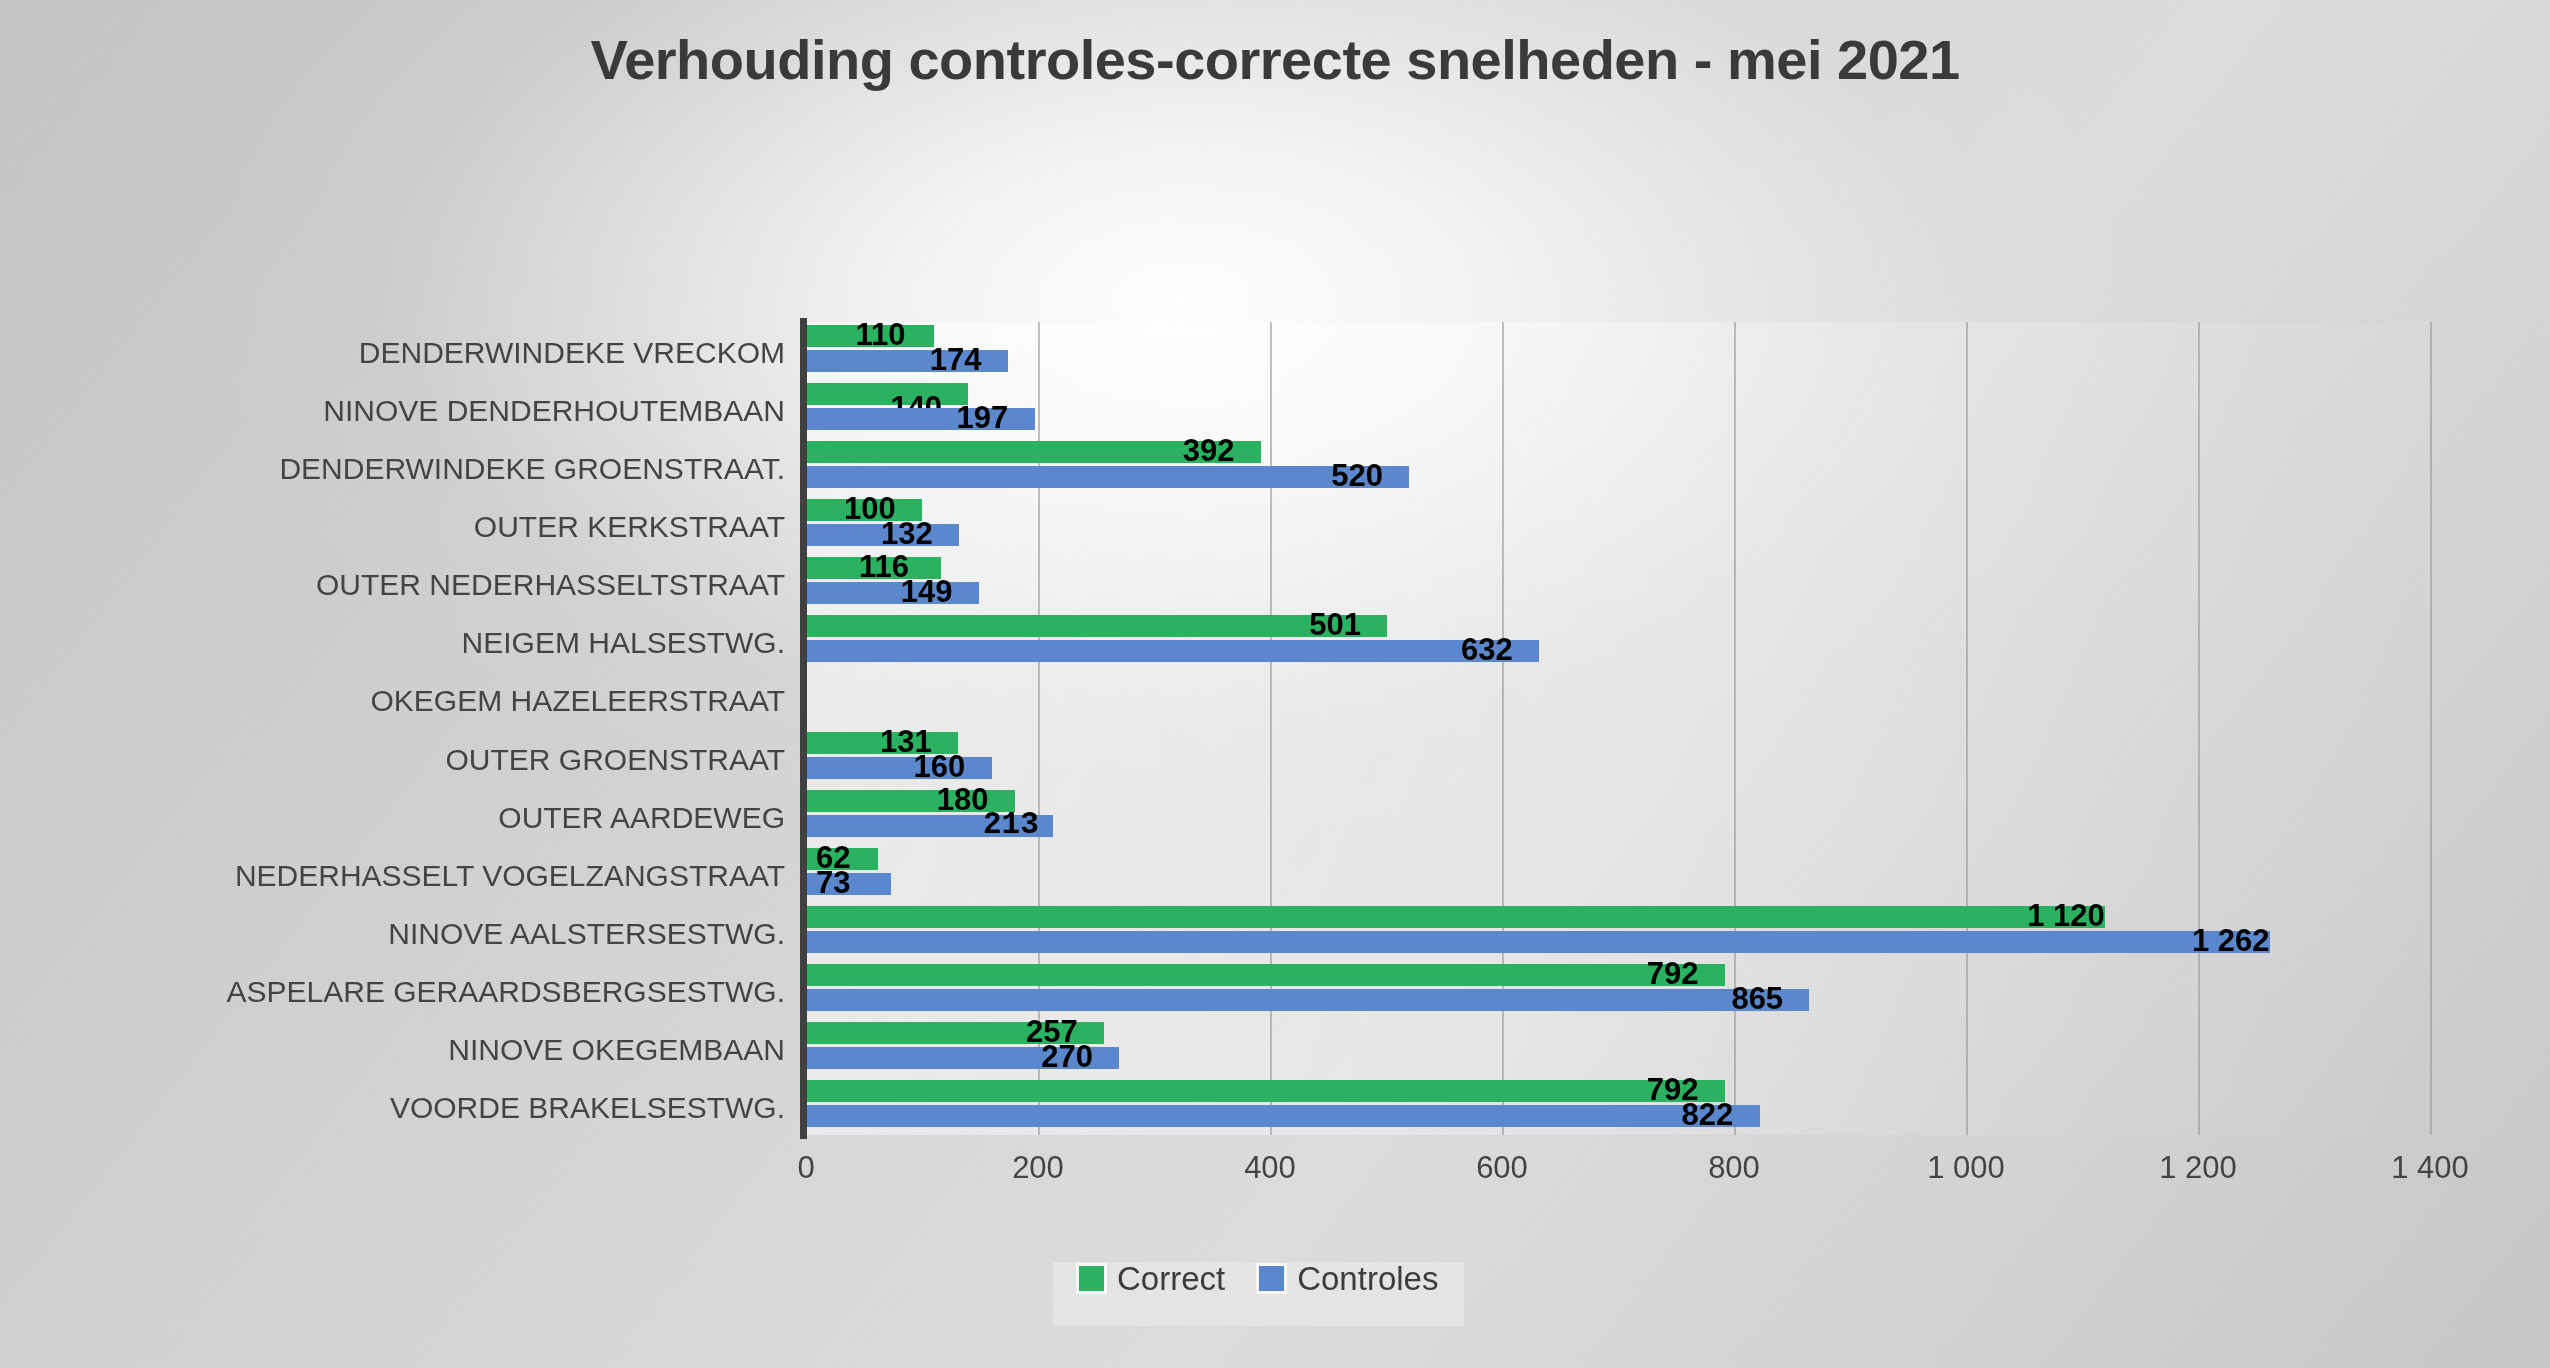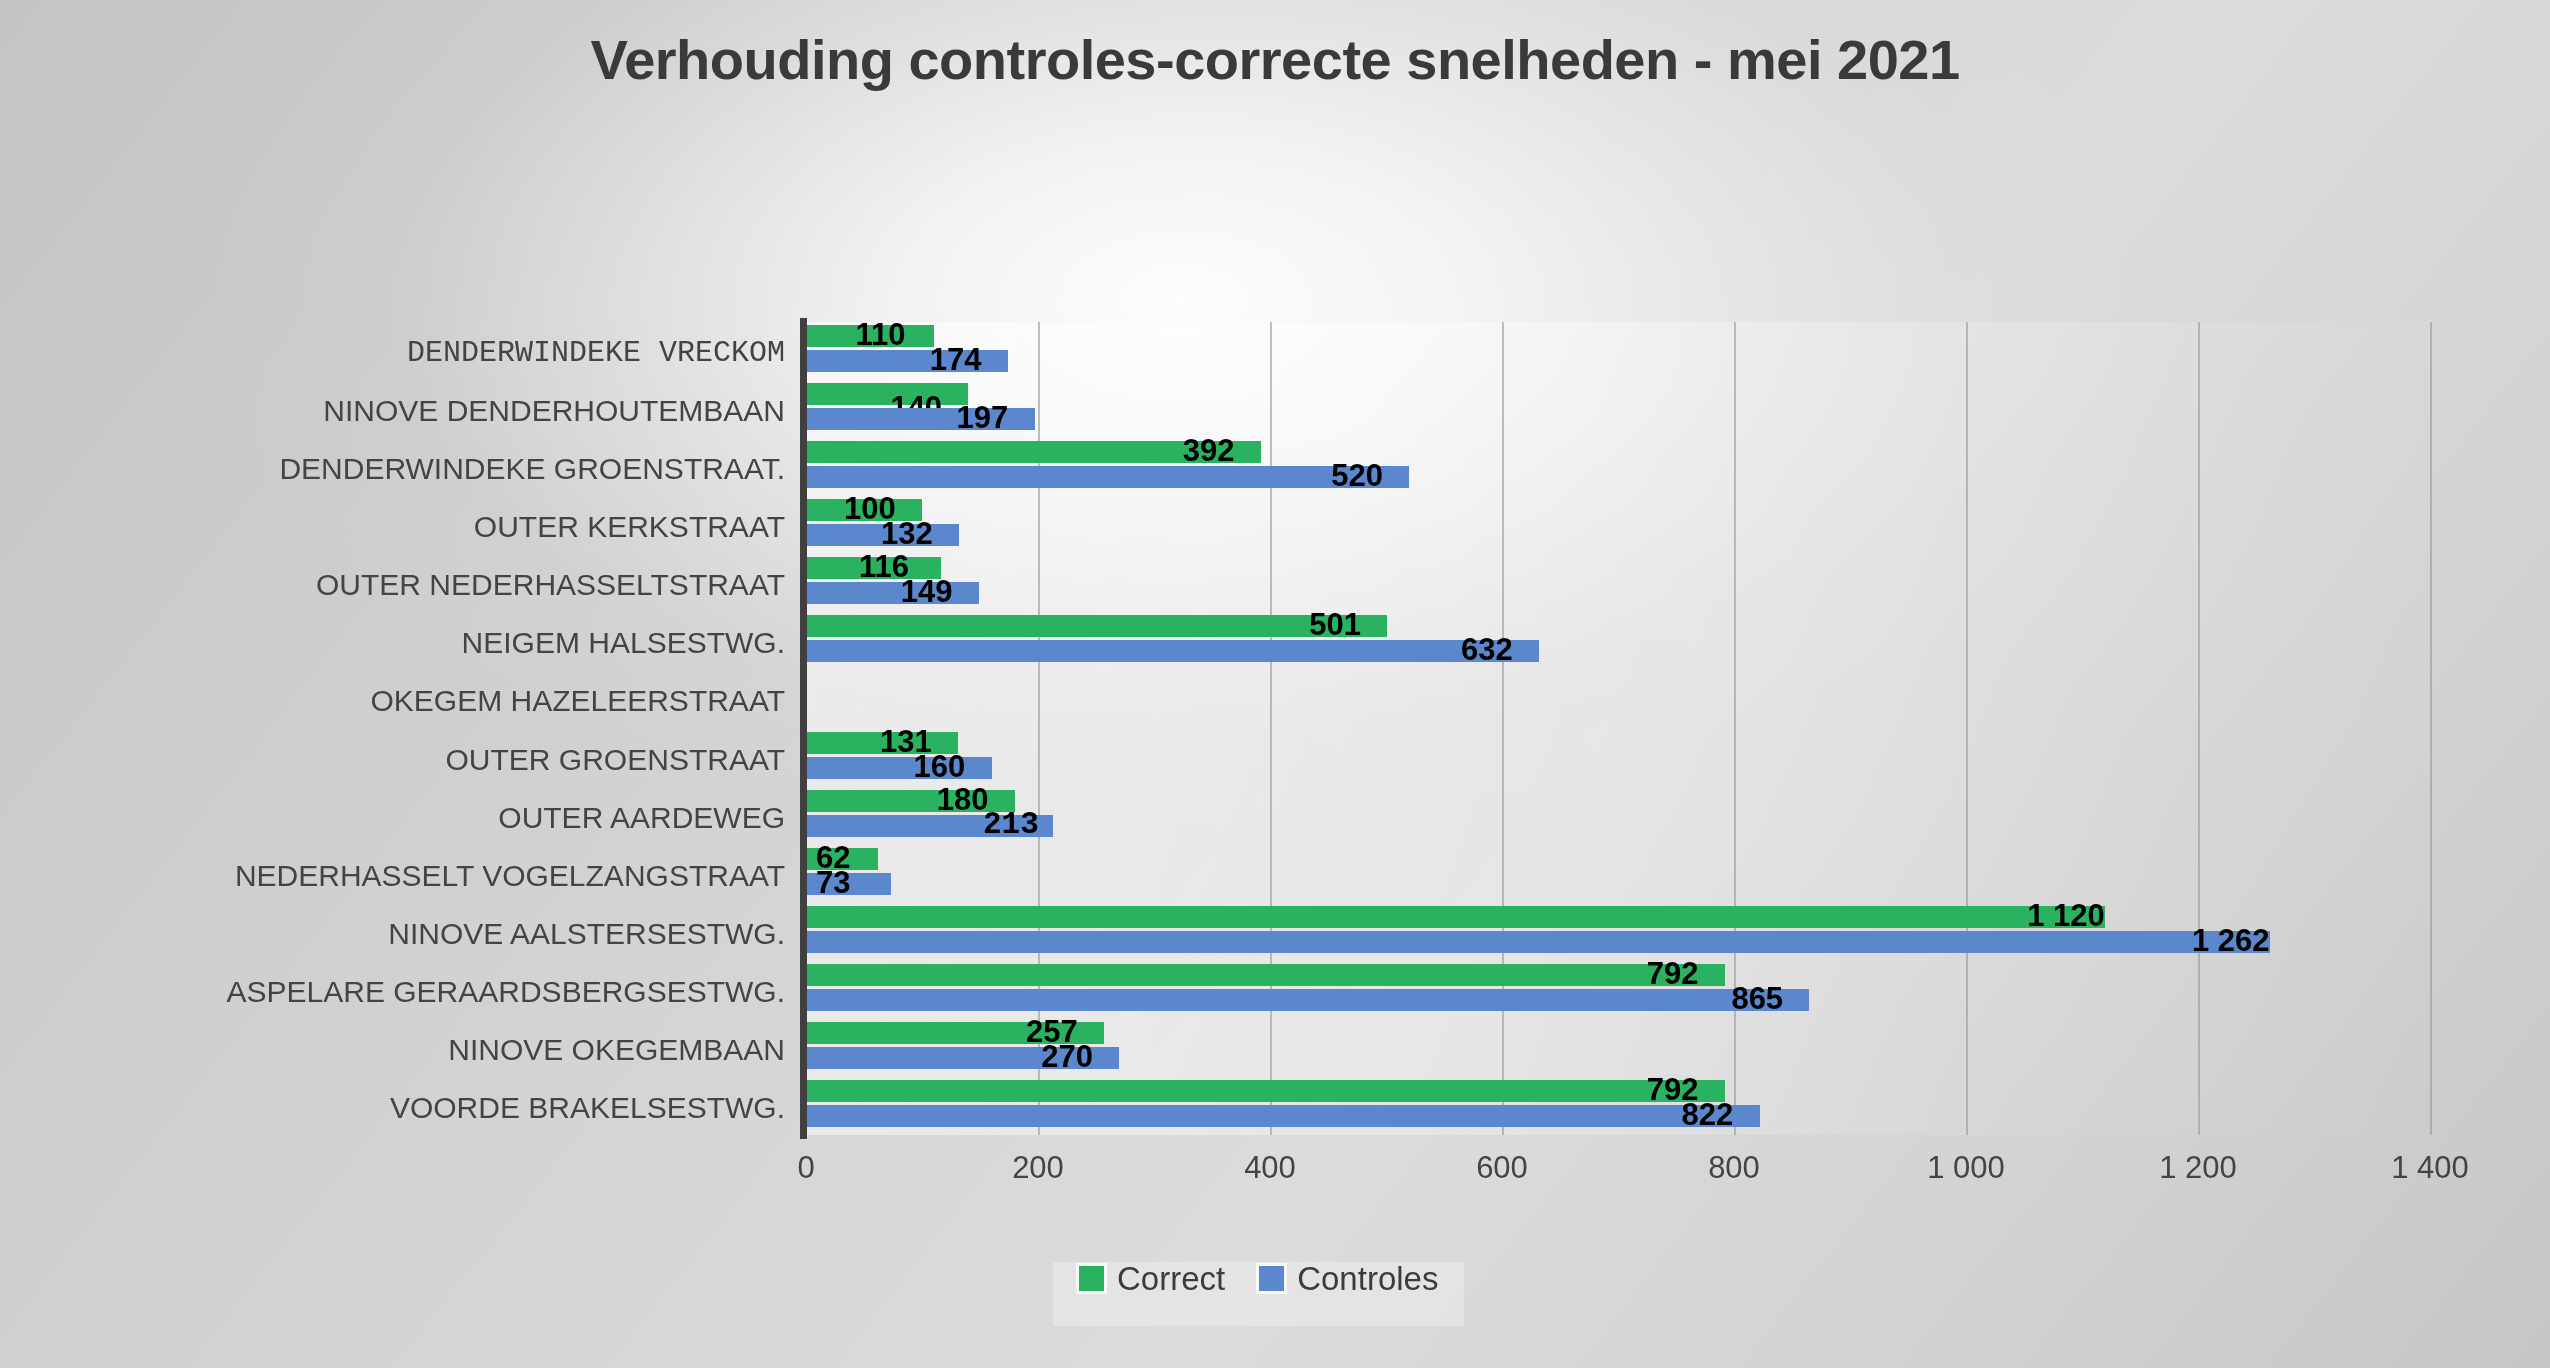--- a/index.html
+++ b/index.html
@@ -262,7 +262,7 @@
   <div class="axis-line"></div>
 
   <div id="cat-labels">
-      <div class="cat-label" style="top: 338px; font-family: Liberation Mono, monospace;">DENDERWINDEKE VRECKOM</div>
+      <div class="cat-label" style="top: 338px;">DENDERWINDEKE VRECKOM</div>
       <div class="cat-label" style="top: 396.071px;">NINOVE DENDERHOUTEMBAAN</div>
       <div class="cat-label" style="top: 454.143px;">DENDERWINDEKE GROENSTRAAT.</div>
       <div class="cat-label" style="top: 512.214px;">OUTER KERKSTRAAT</div>

